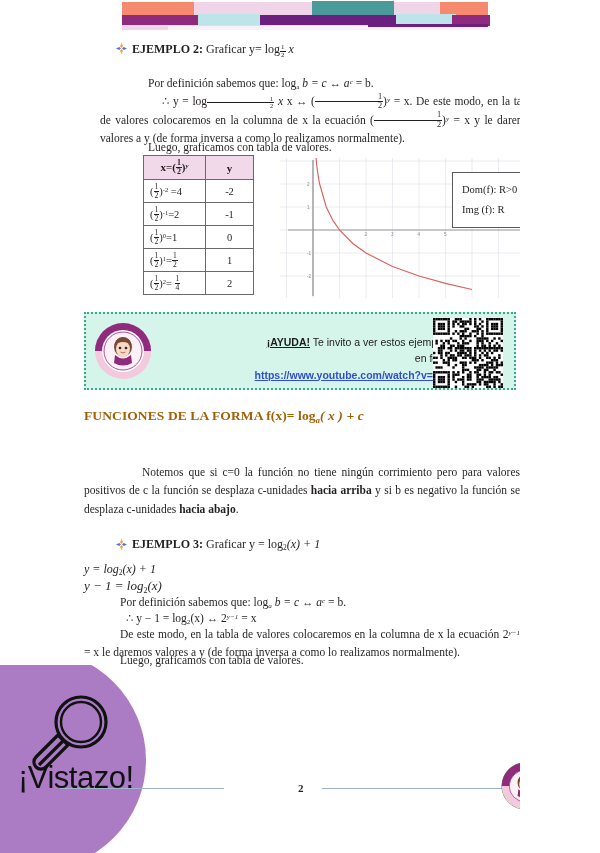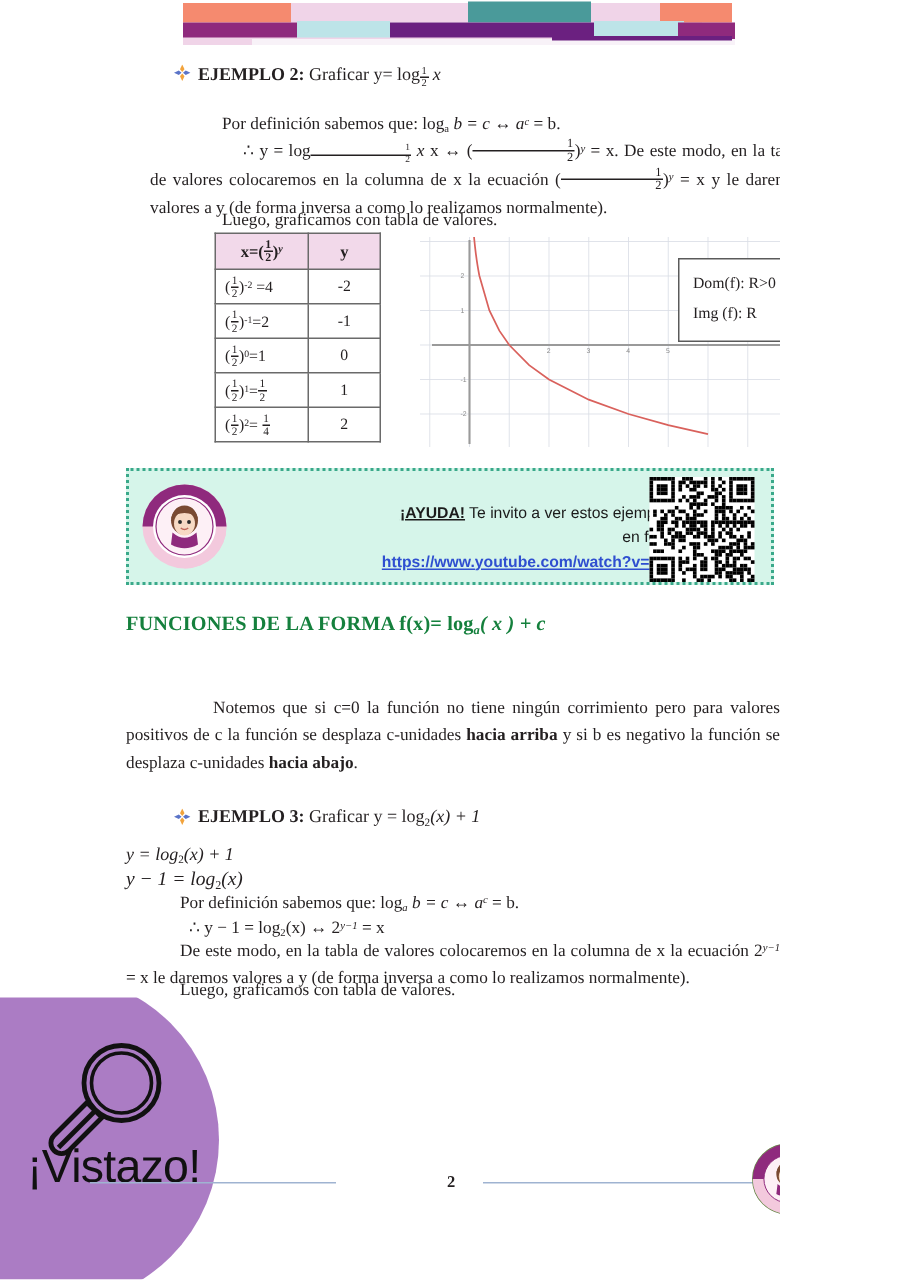--- a/index.html
+++ b/index.html
@@ -69,7 +69,7 @@
 
   
   .sec-head {
-    position:absolute; color:#15803d; font-weight:bold;
+    position:absolute; color:#a16207; font-weight:bold;
     font-family:"Liberation Serif",serif; letter-spacing:.1px;text-align:right;
   }
 

